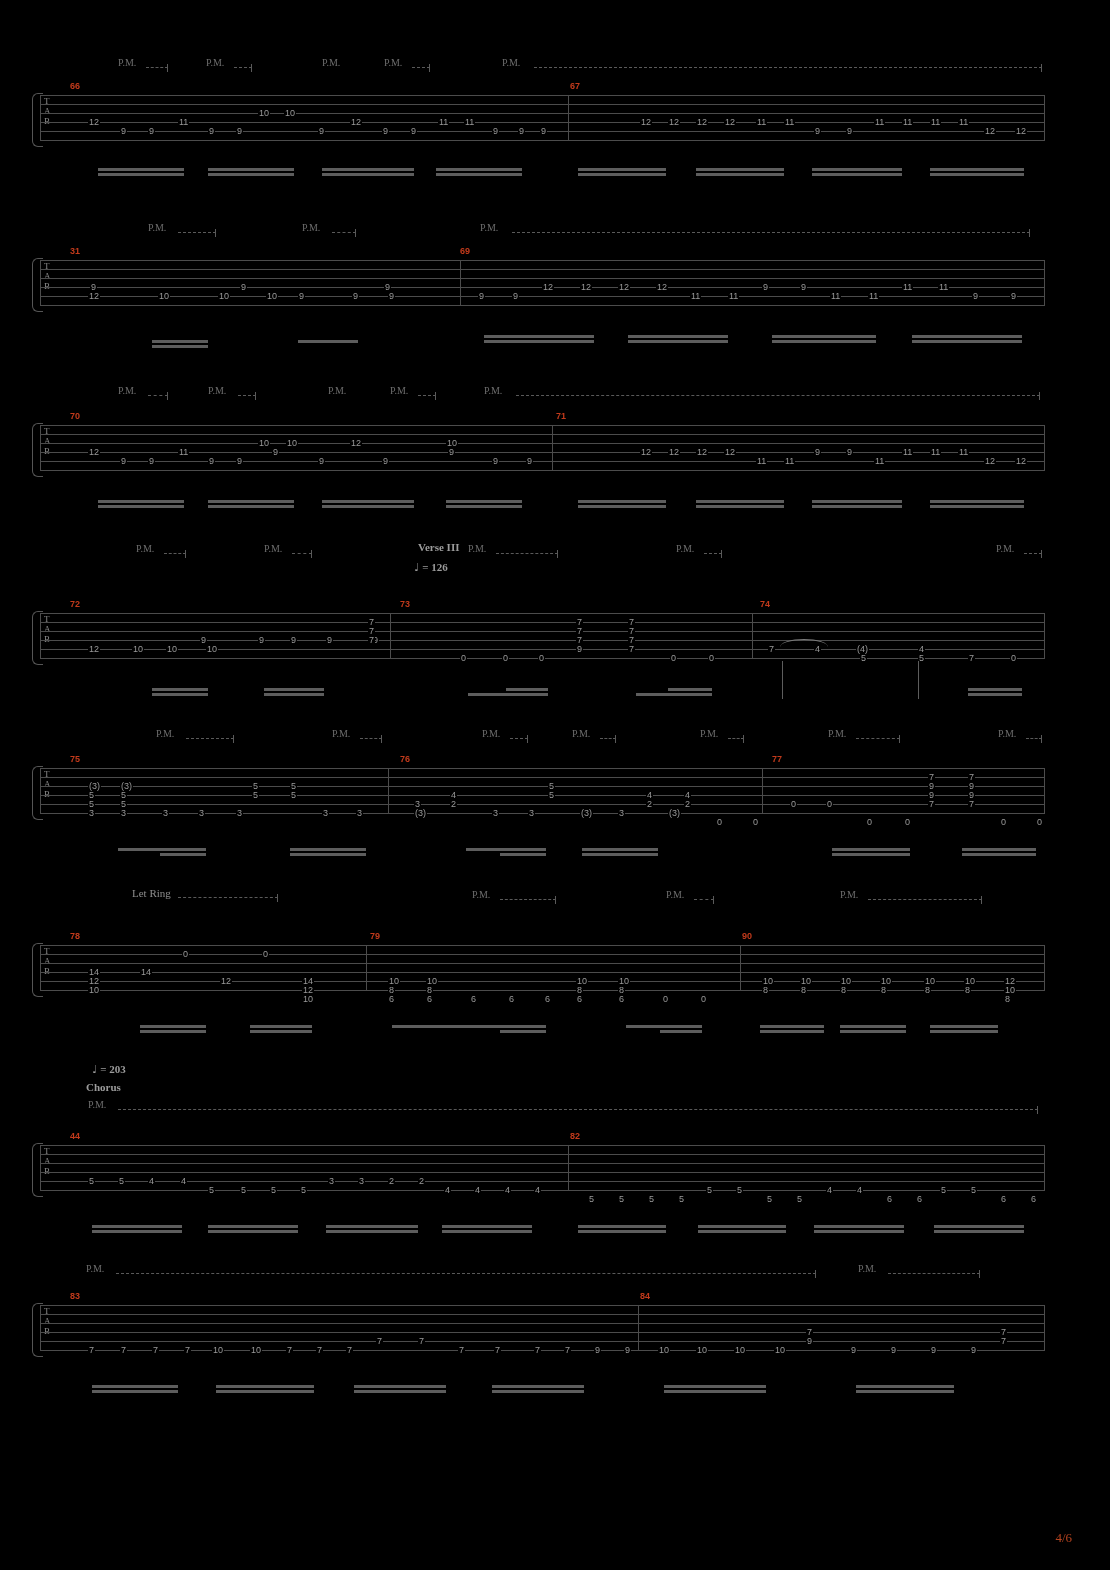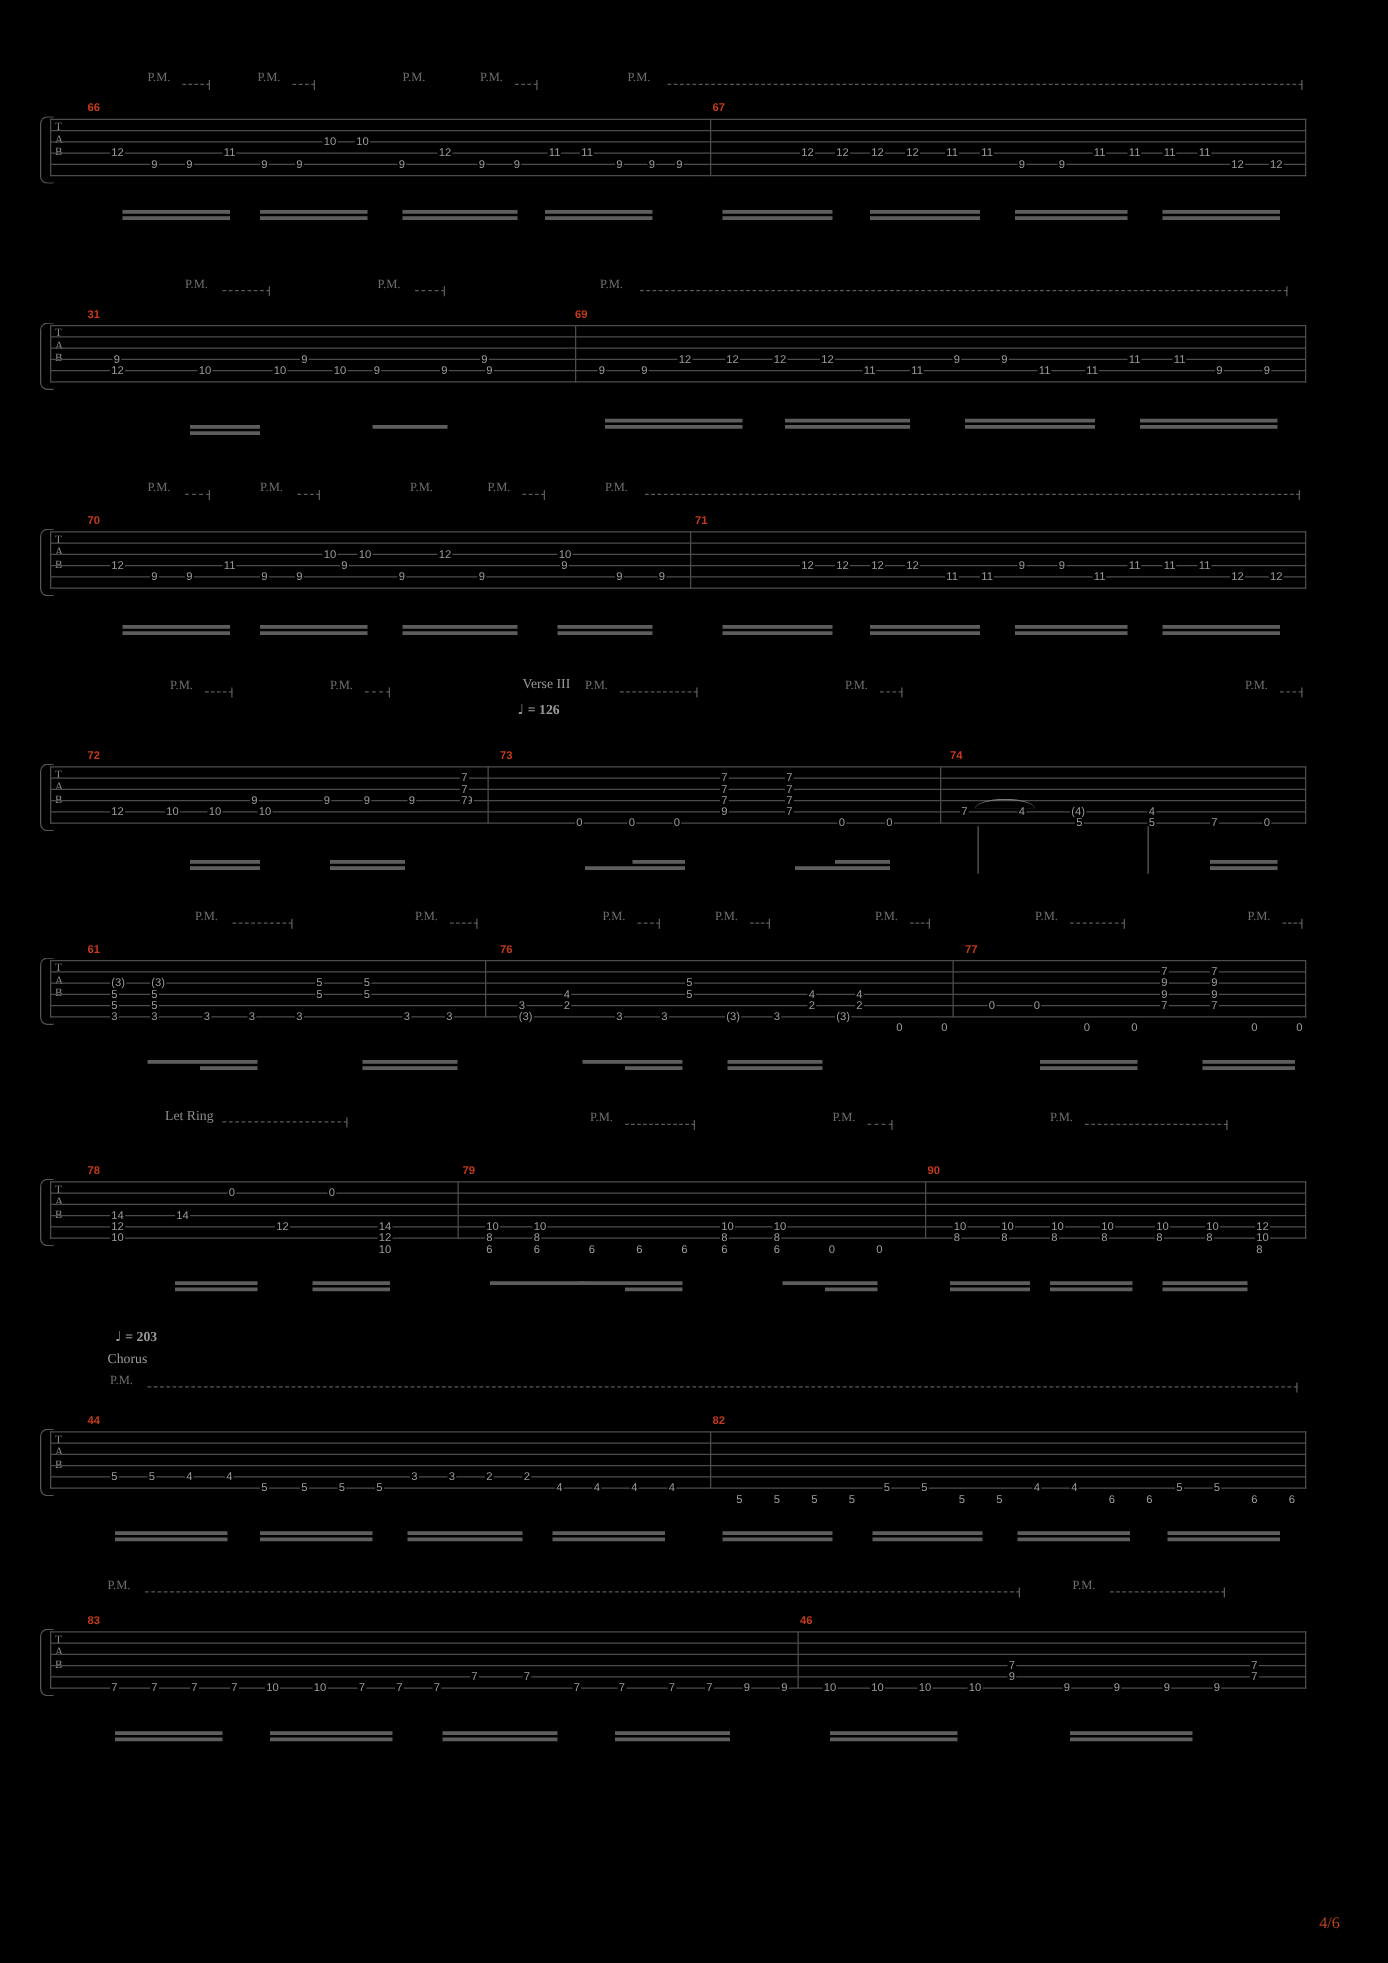--- a/index.html
+++ b/index.html
@@ -138,7 +138,7 @@
     font-family: "Liberation Serif", serif;
     white-space: nowrap;
   }
-  .label.bold { font-weight: normal; color: #9b9b9b; }
+  .label.bold { font-weight: bold; color: #9b9b9b; }
   .tempo {
     position: absolute;
     font-size: 11px;

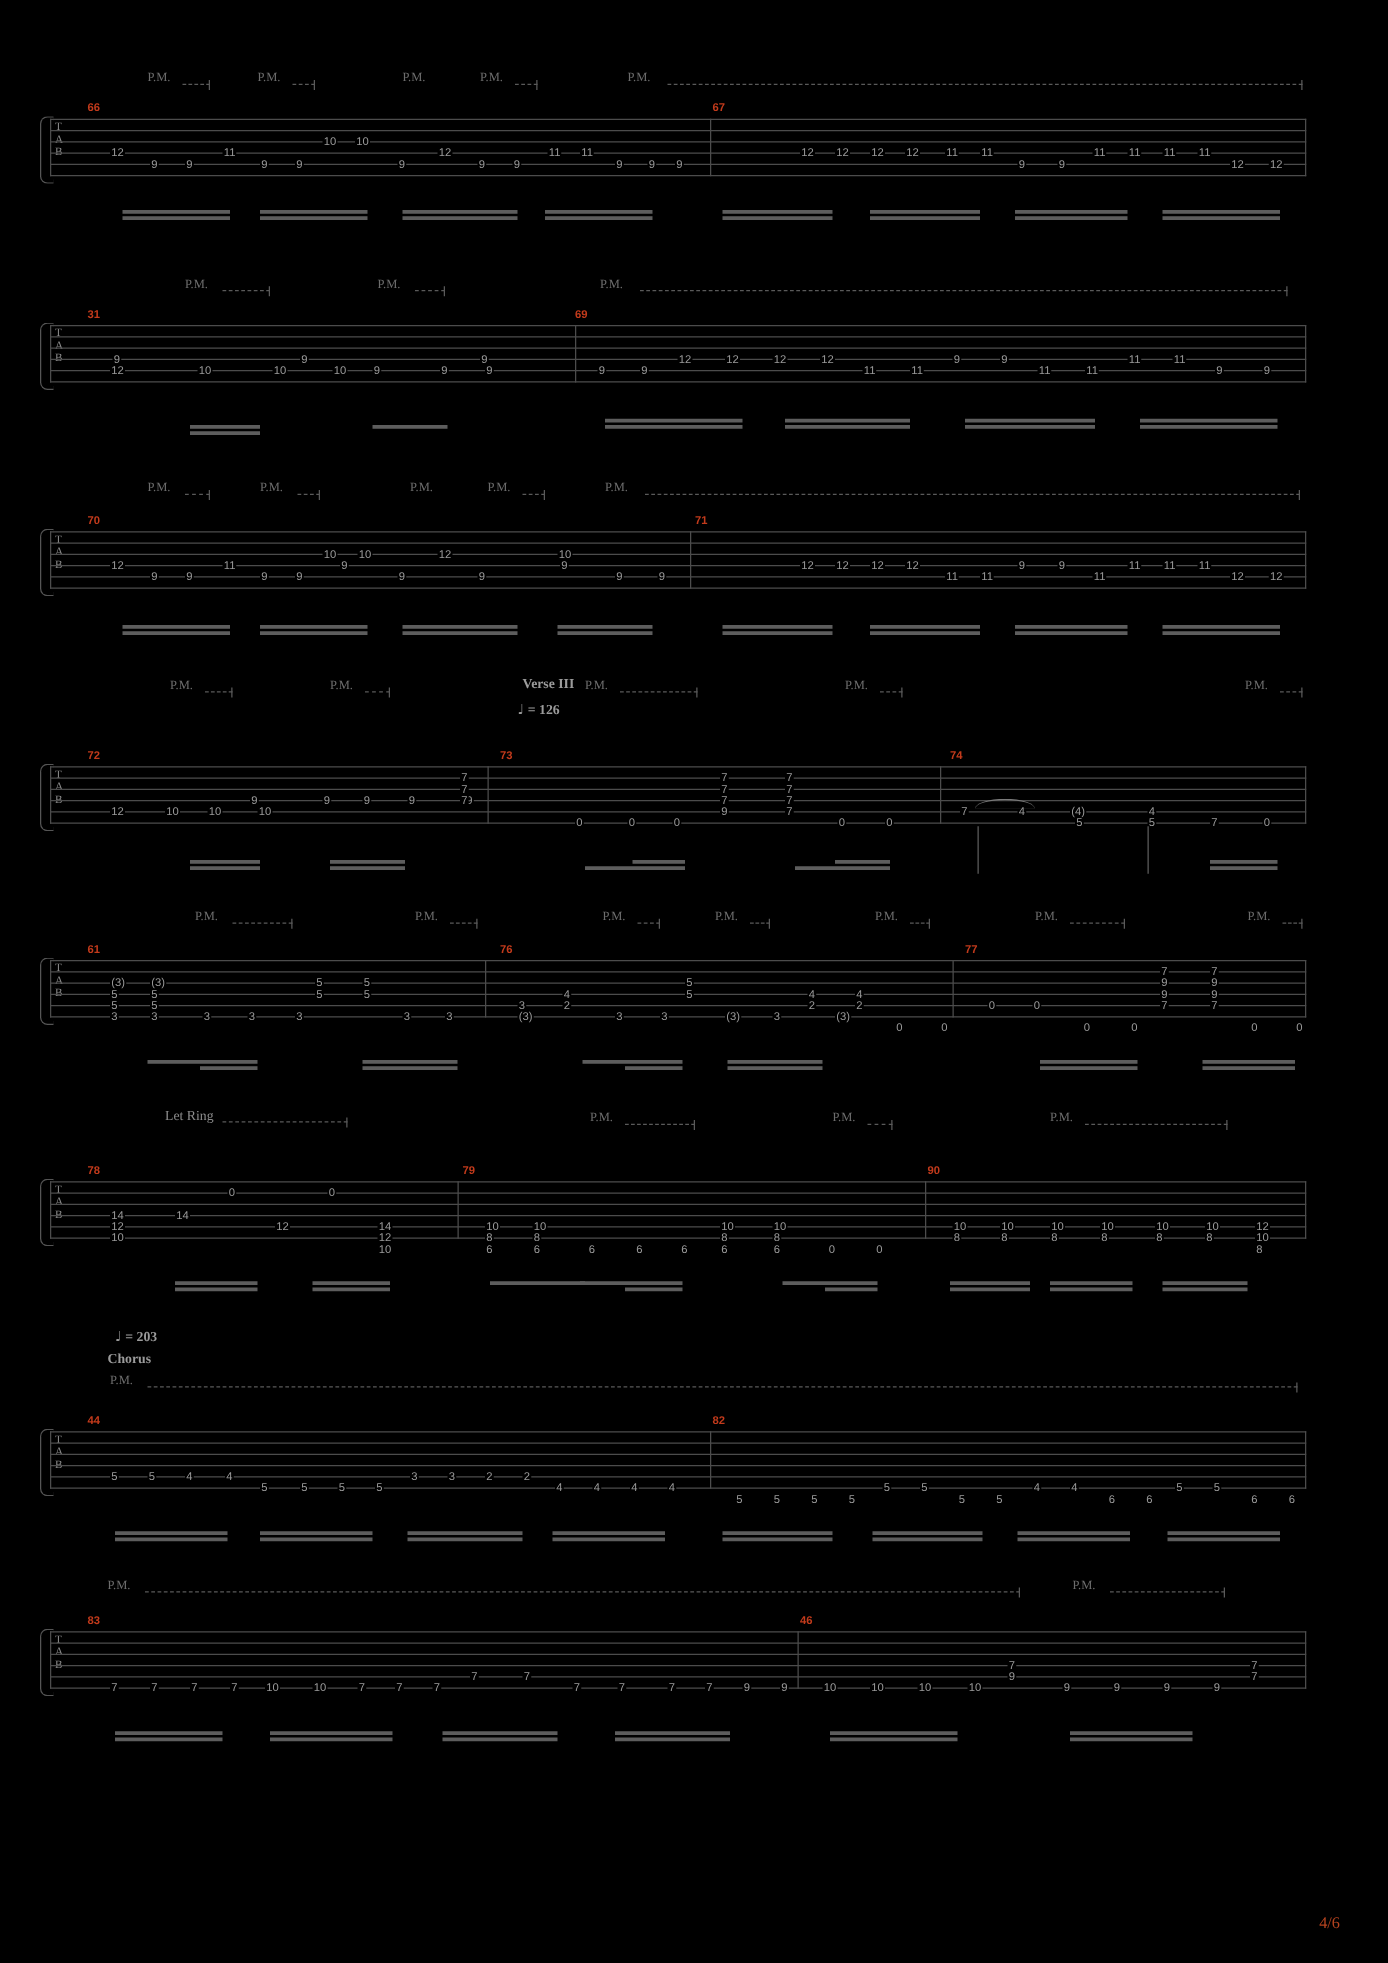--- a/index.html
+++ b/index.html
@@ -494,7 +494,7 @@
   </div>
 
   <div class="system" style="top:768px;">
-    <div class="measno" style="left:70px;">61</div>
+    <div class="measno" style="left:70px;">75</div>
     <div class="measno" style="left:400px;">76</div>
     <div class="measno" style="left:772px;">77</div>
 

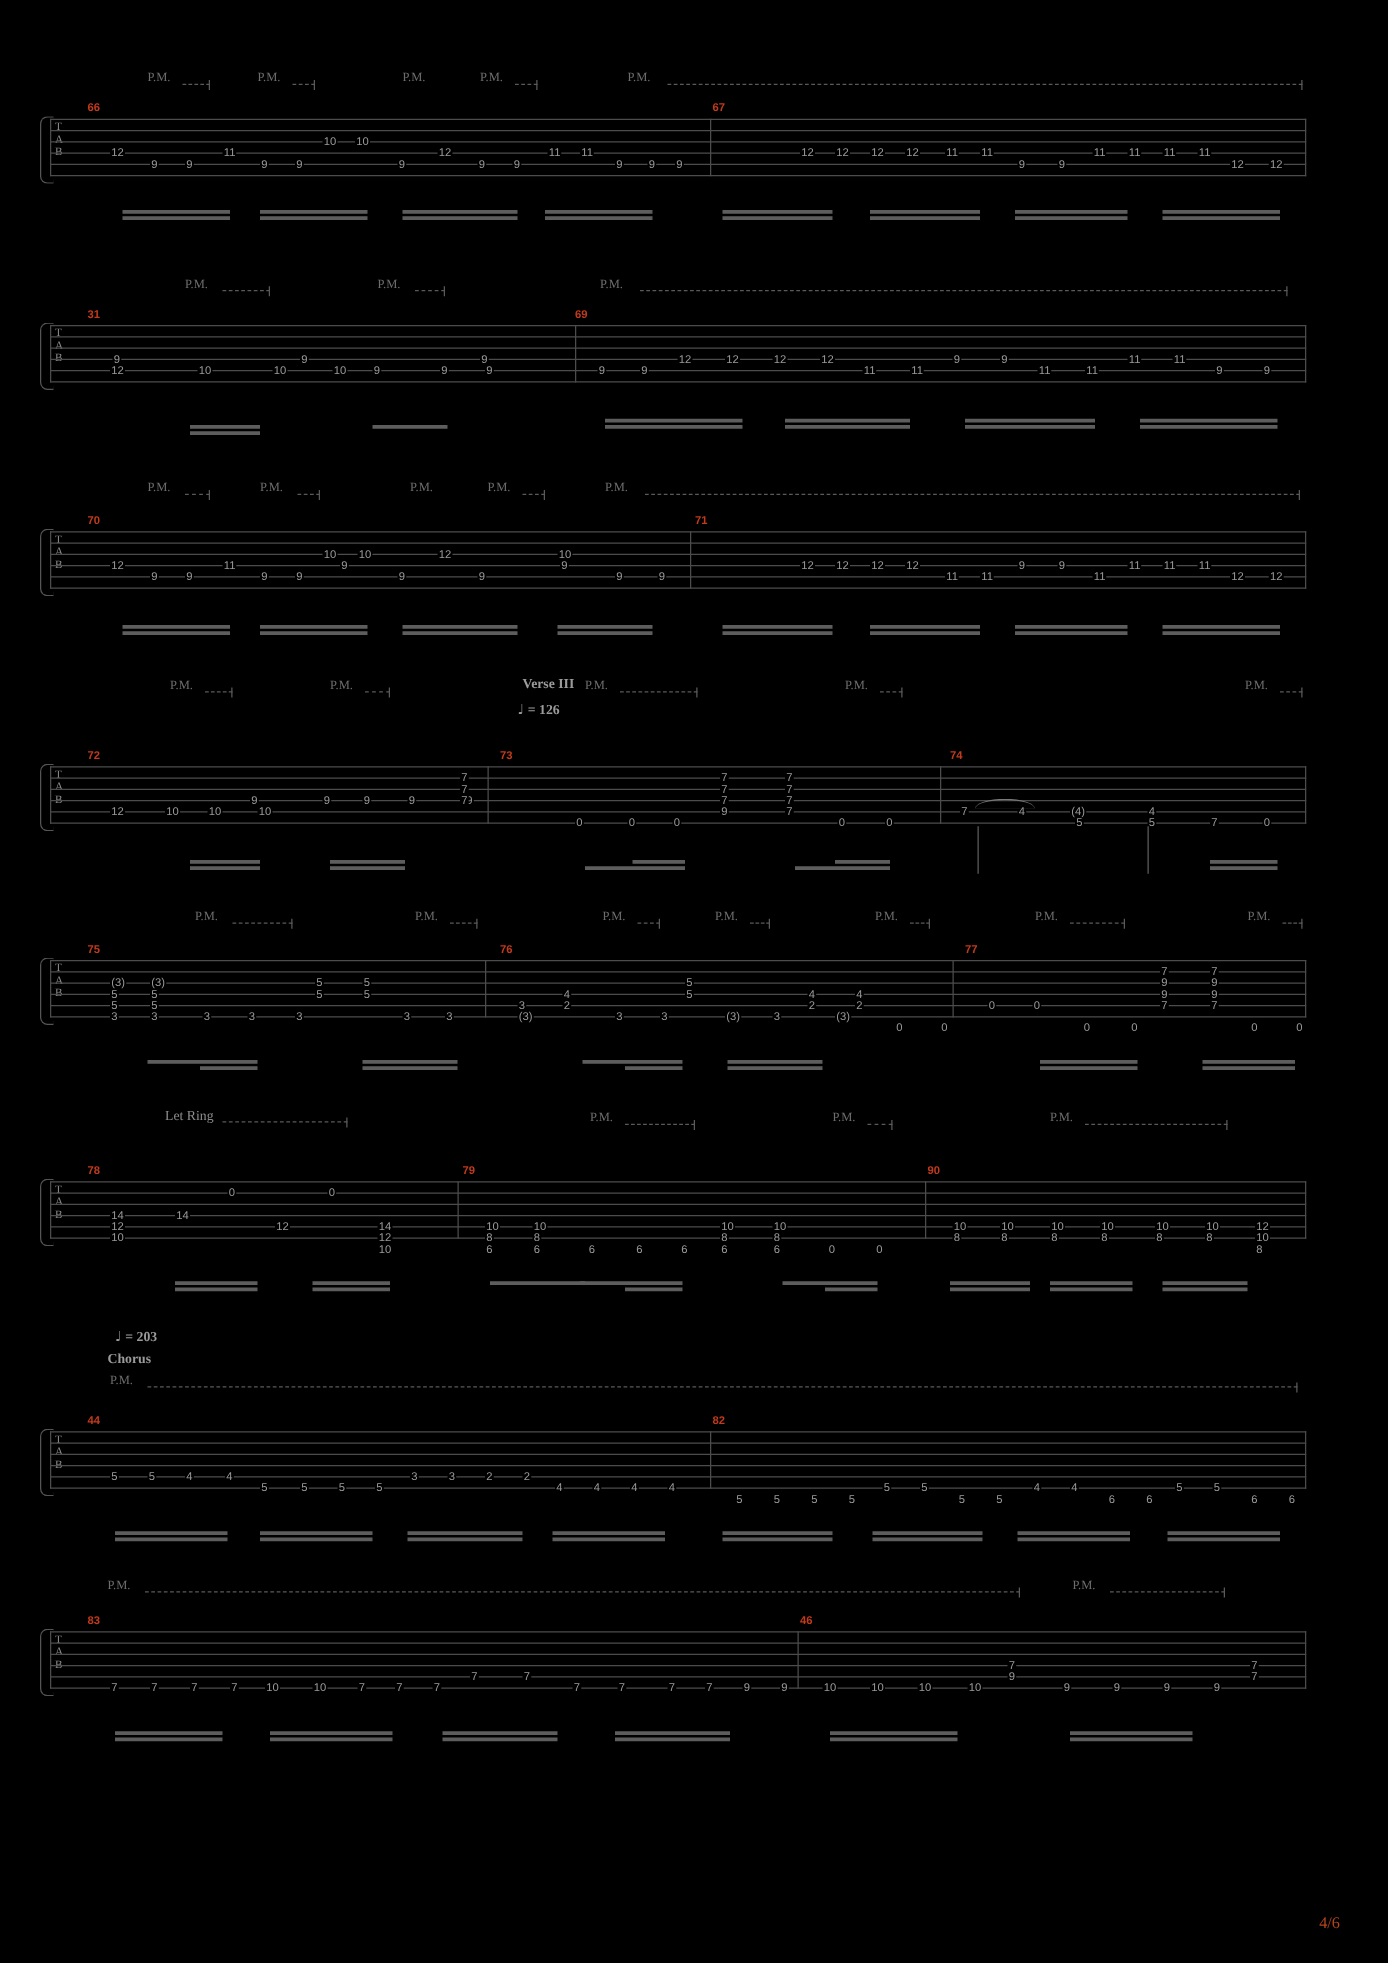--- a/index.html
+++ b/index.html
@@ -770,7 +770,7 @@
 
   <div class="system" style="top:1305px;">
     <div class="measno" style="left:70px;">83</div>
-    <div class="measno" style="left:640px;">46</div>
+    <div class="measno" style="left:640px;">84</div>
 
     <div class="pm" style="left:86px; top:-42px;">P.M.</div>
     <div class="pmline" style="left:116px; top:-32px; width:700px;"></div>

